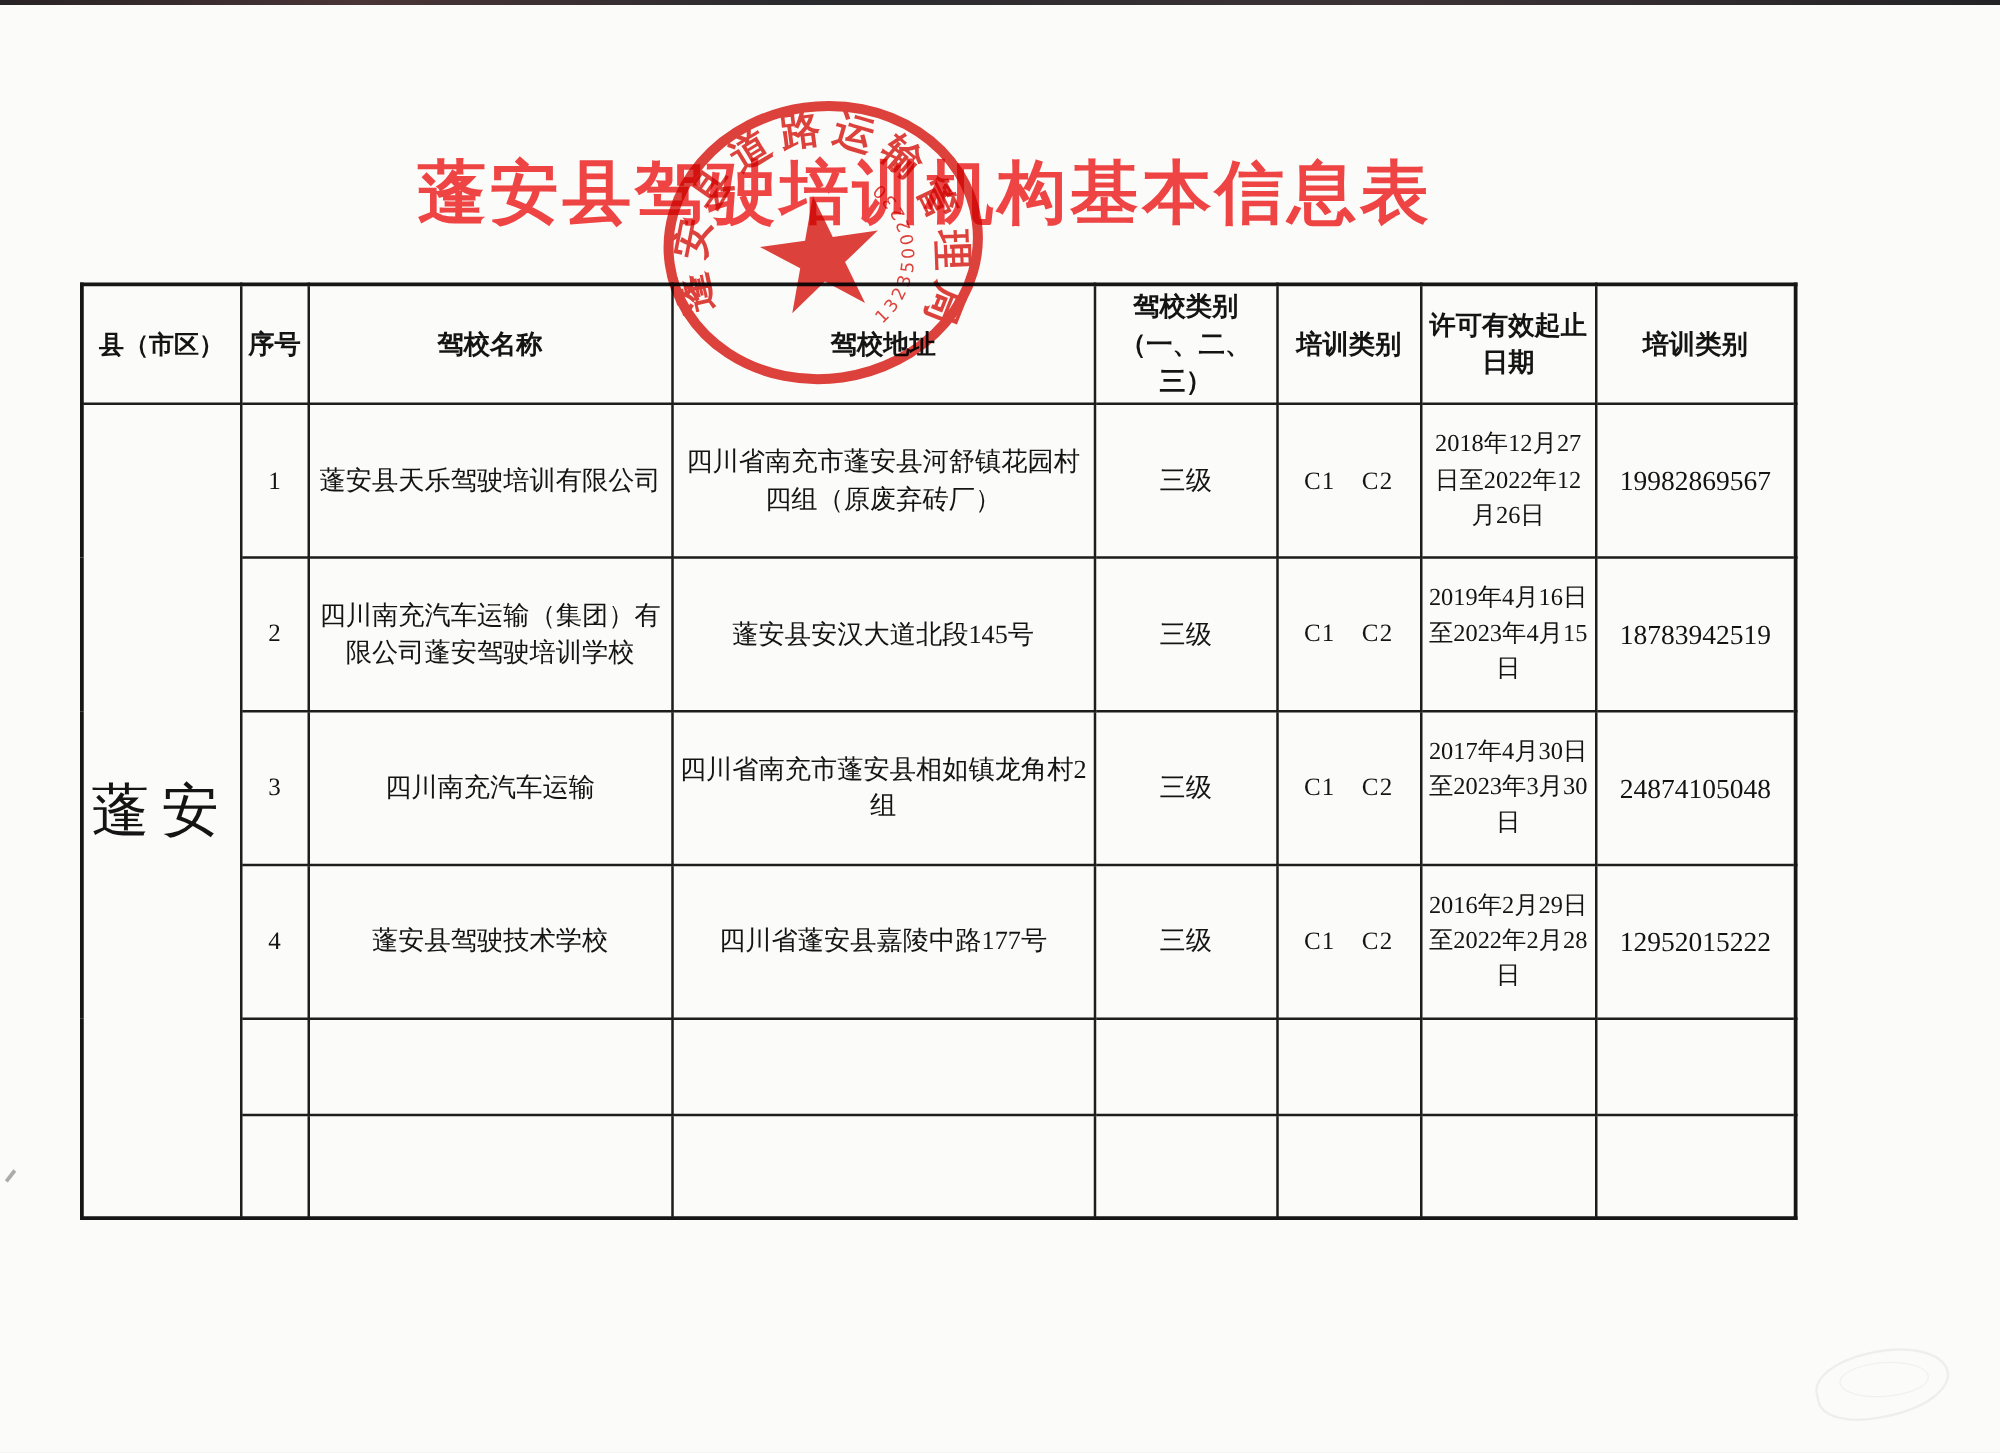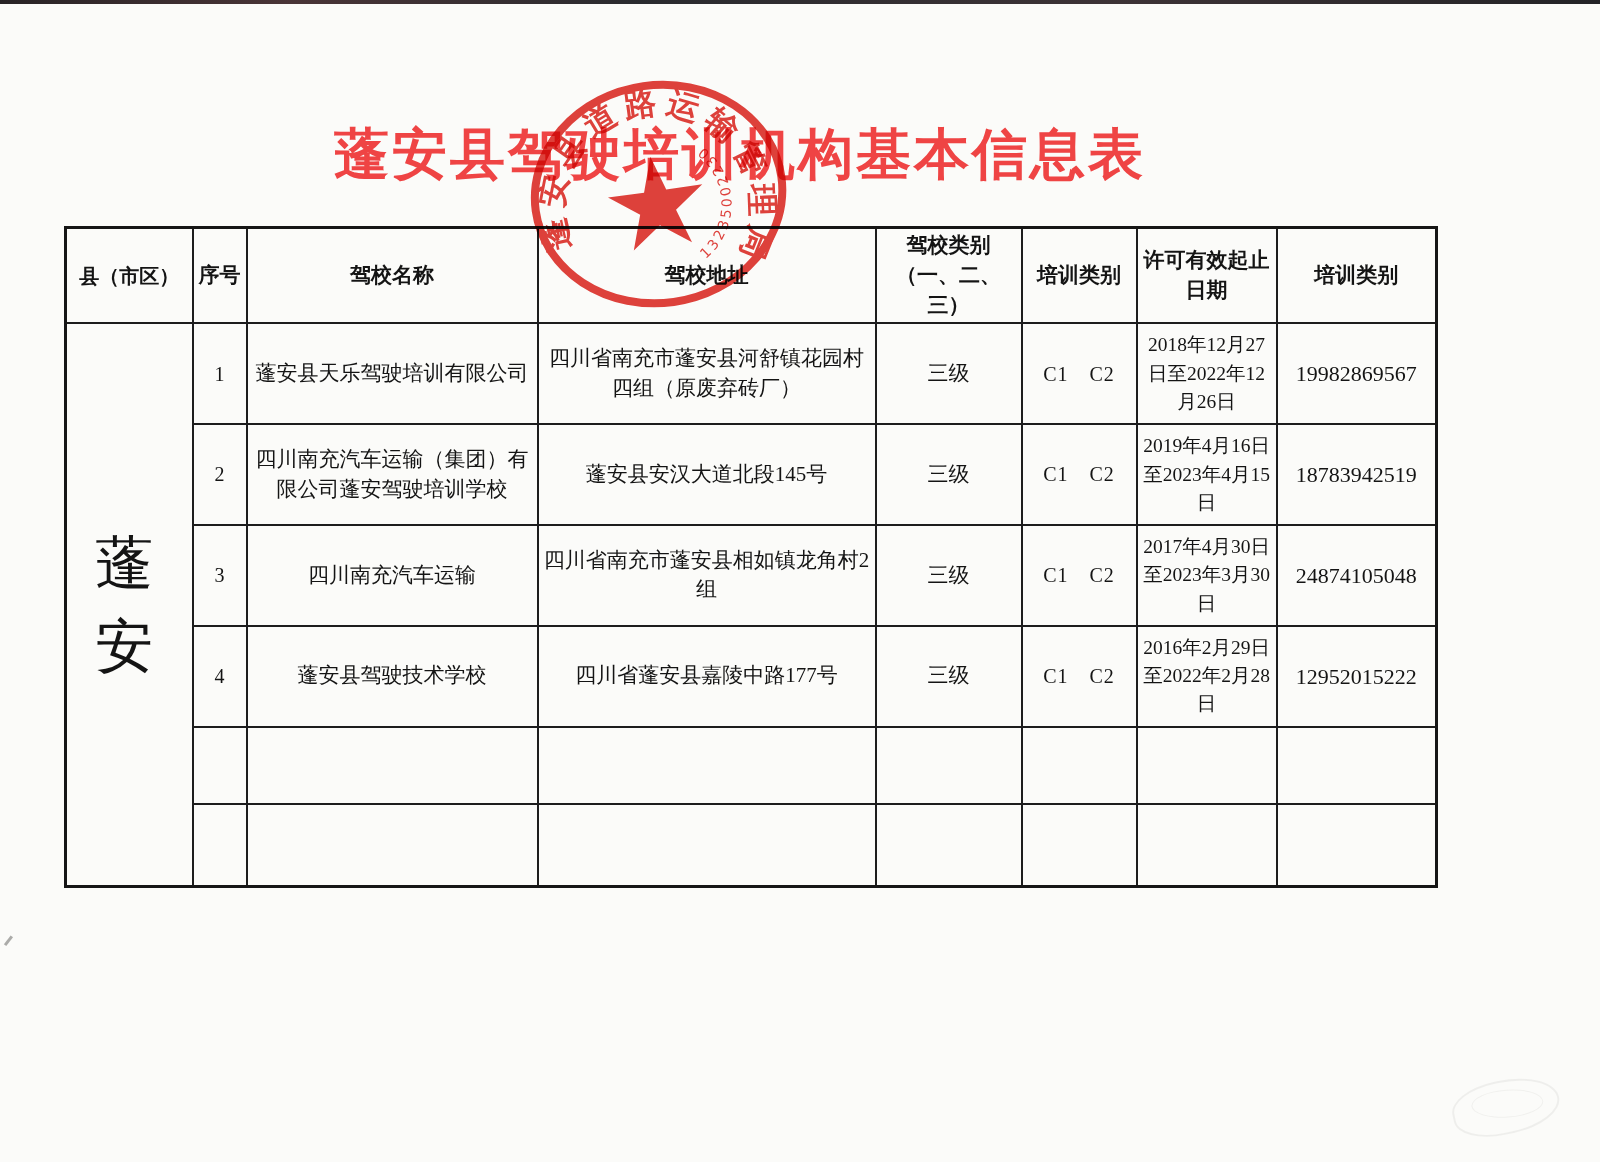--- a/index.html
+++ b/index.html
@@ -61,7 +61,7 @@
     font-family:Liberation Sans, sans-serif;
   }
   td.c-index{font-size:20px;}
-  td.c-validity{font-size:19.5px;line-height:1.45;padding:7px 3px;}
+  td.c-validity{font-size:19.5px;line-height:1.45;padding:18px 3px;}
   td.c-phone{font-size:22px;margin-left:20px;}
   td.c-training{font-size:20px;letter-spacing:1px;}
 

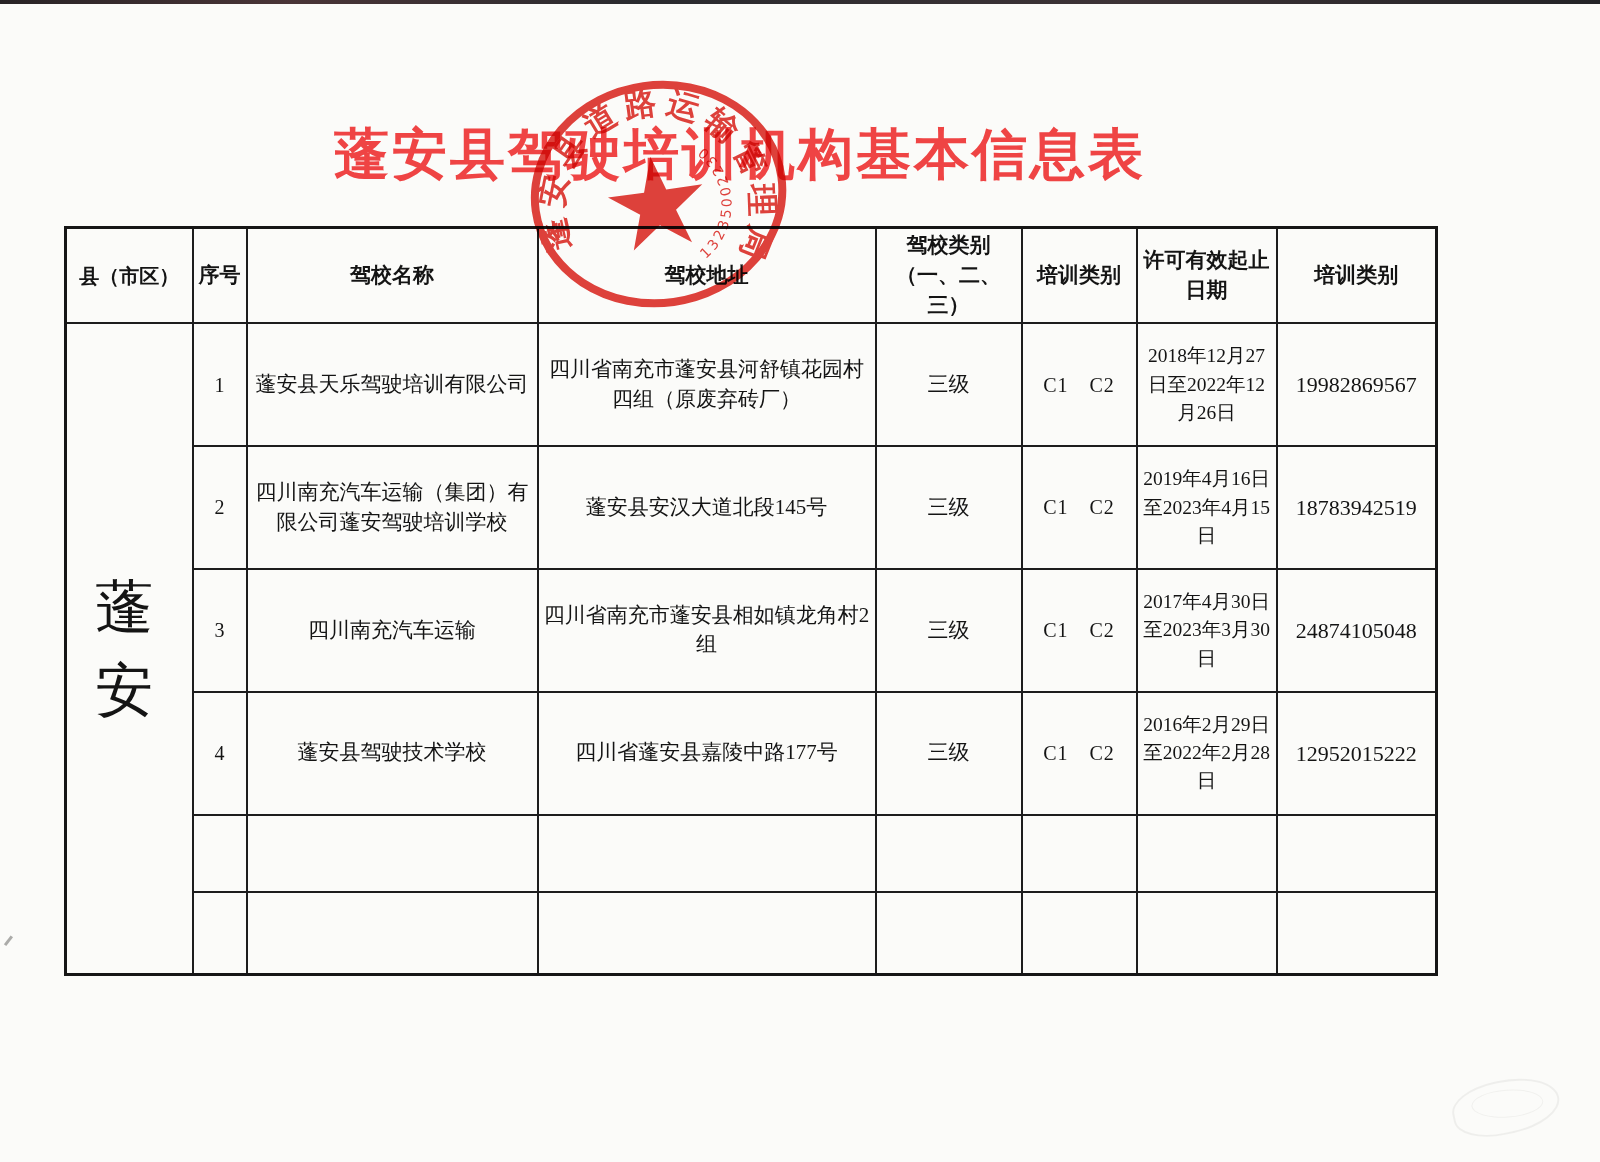--- a/index.html
+++ b/index.html
@@ -56,7 +56,7 @@
   }
   td.c-county-hdr{font-size:20px;padding:2px 1px;}
   td.c-county{
-    font-size:58px;
+    font-size:46px;
     letter-spacing:10px;
     font-family:Liberation Sans, sans-serif;
   }

